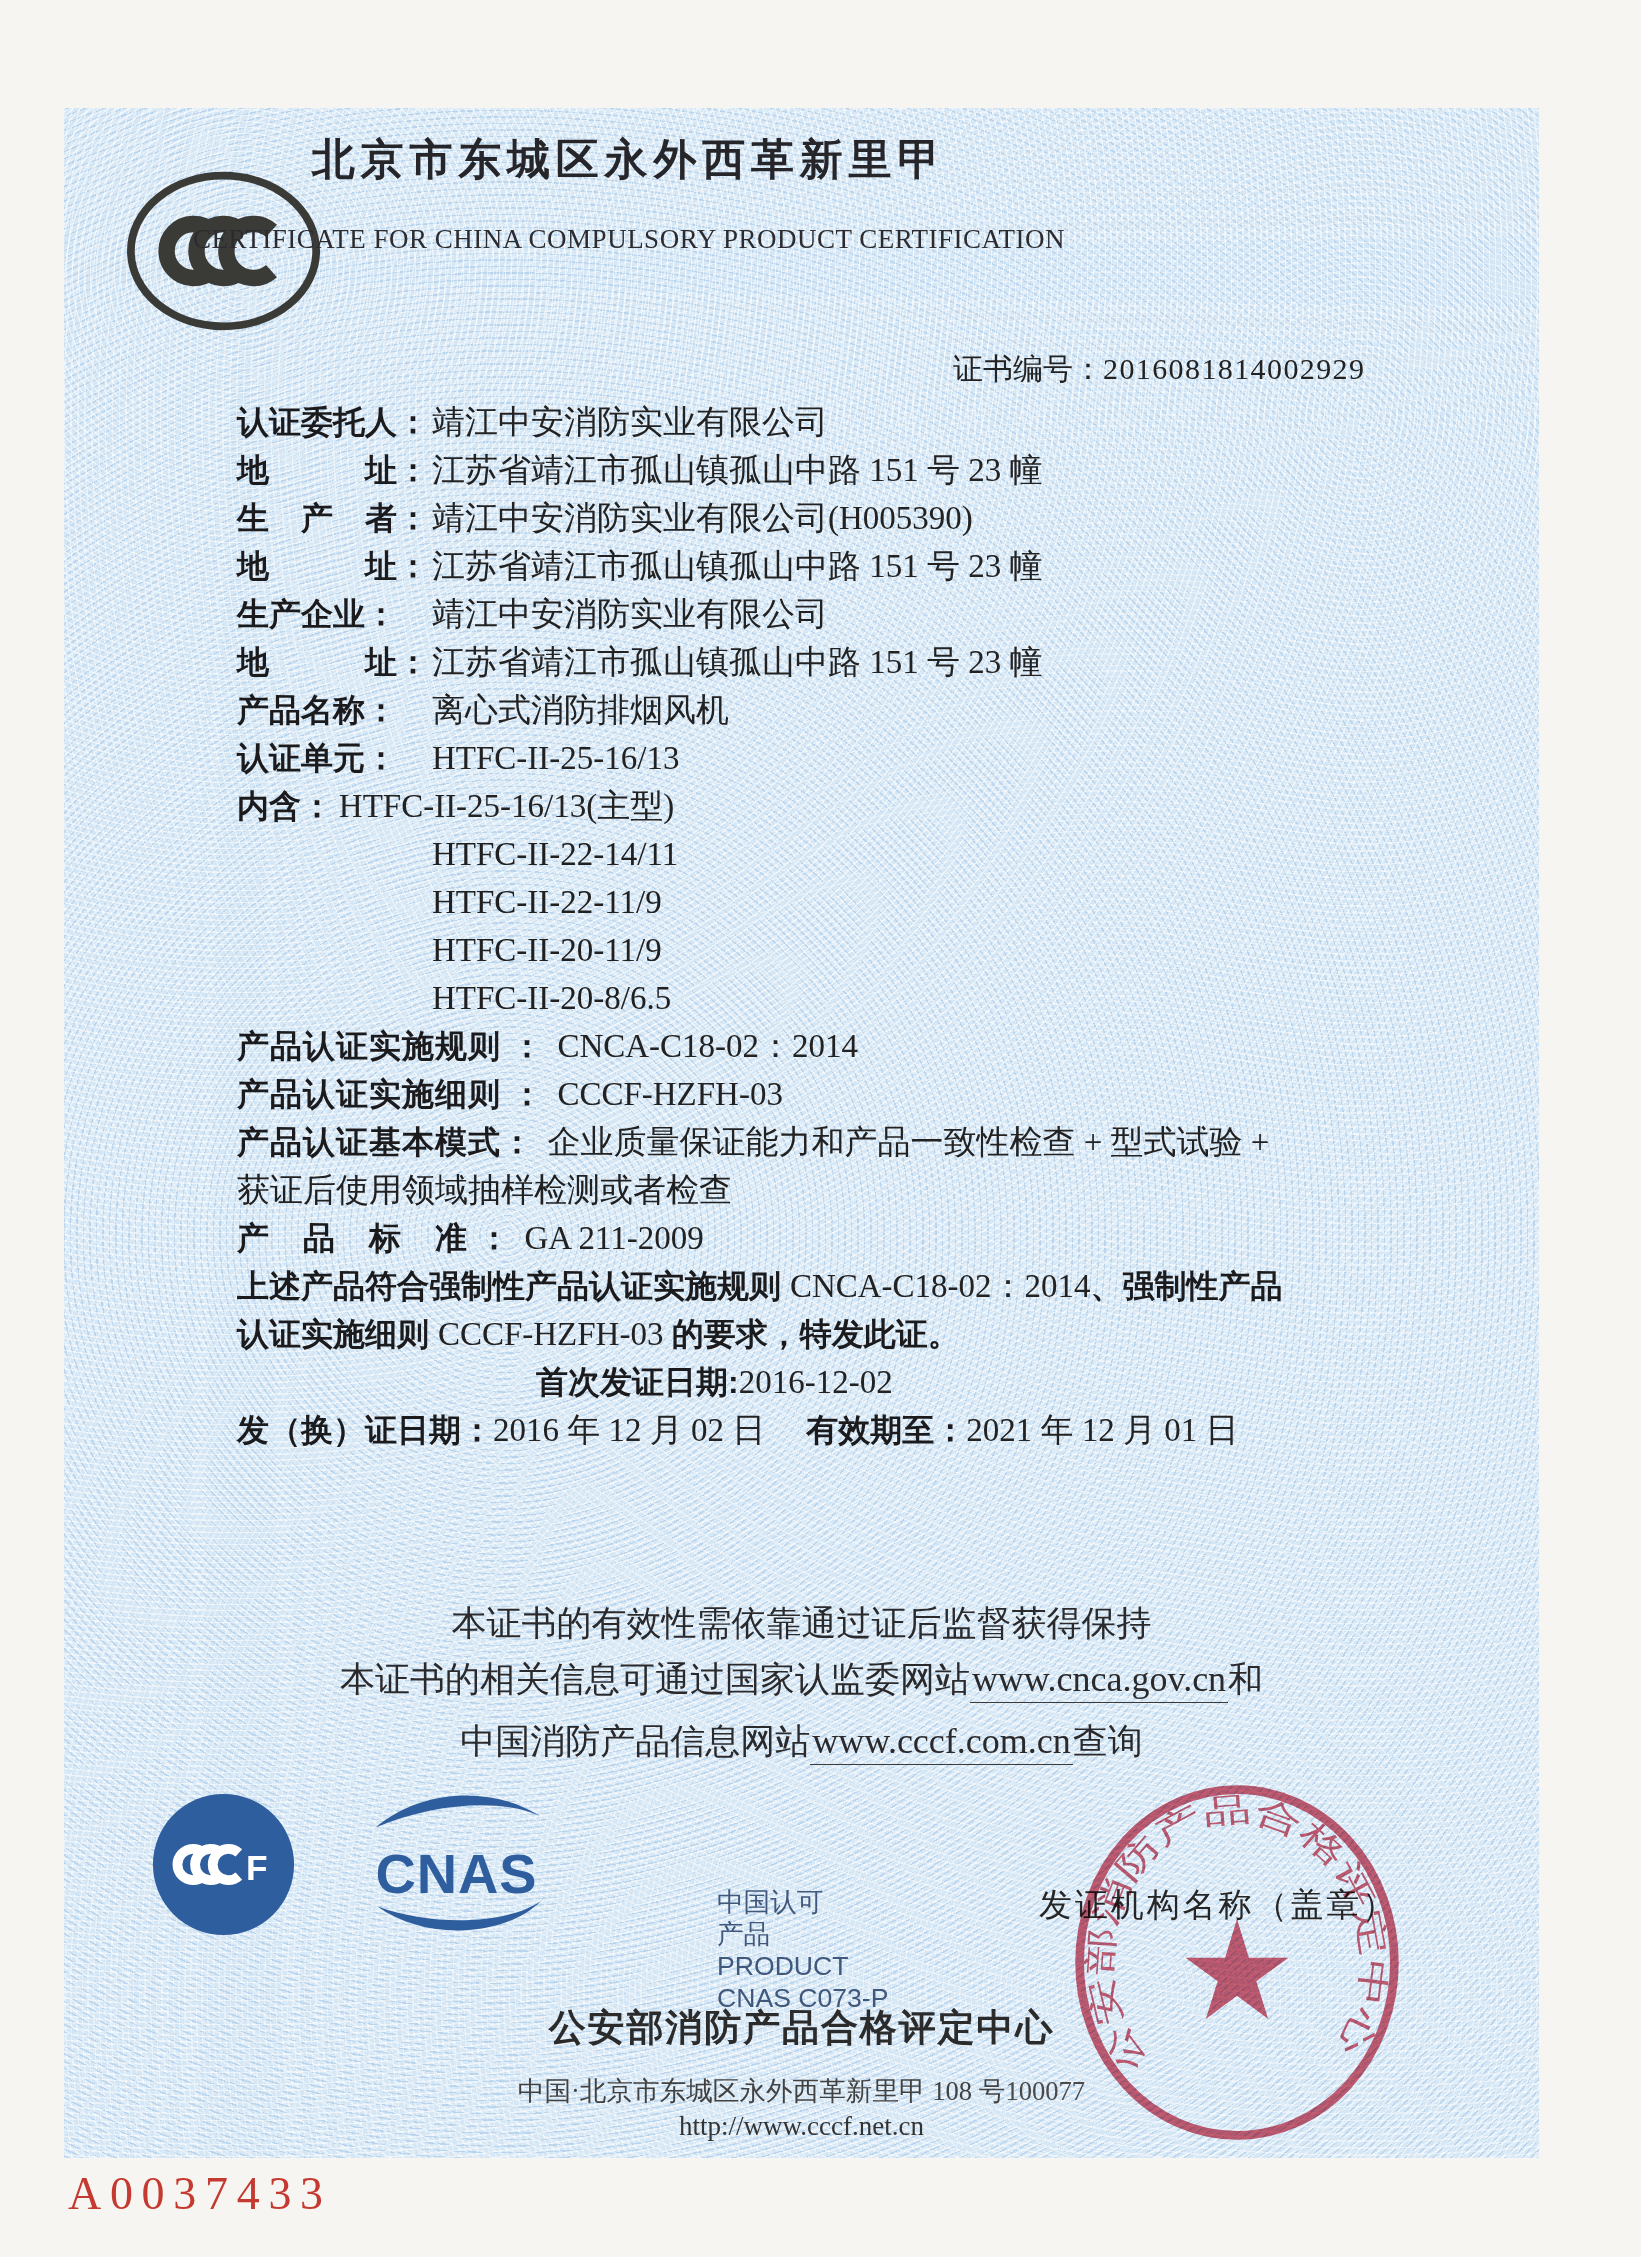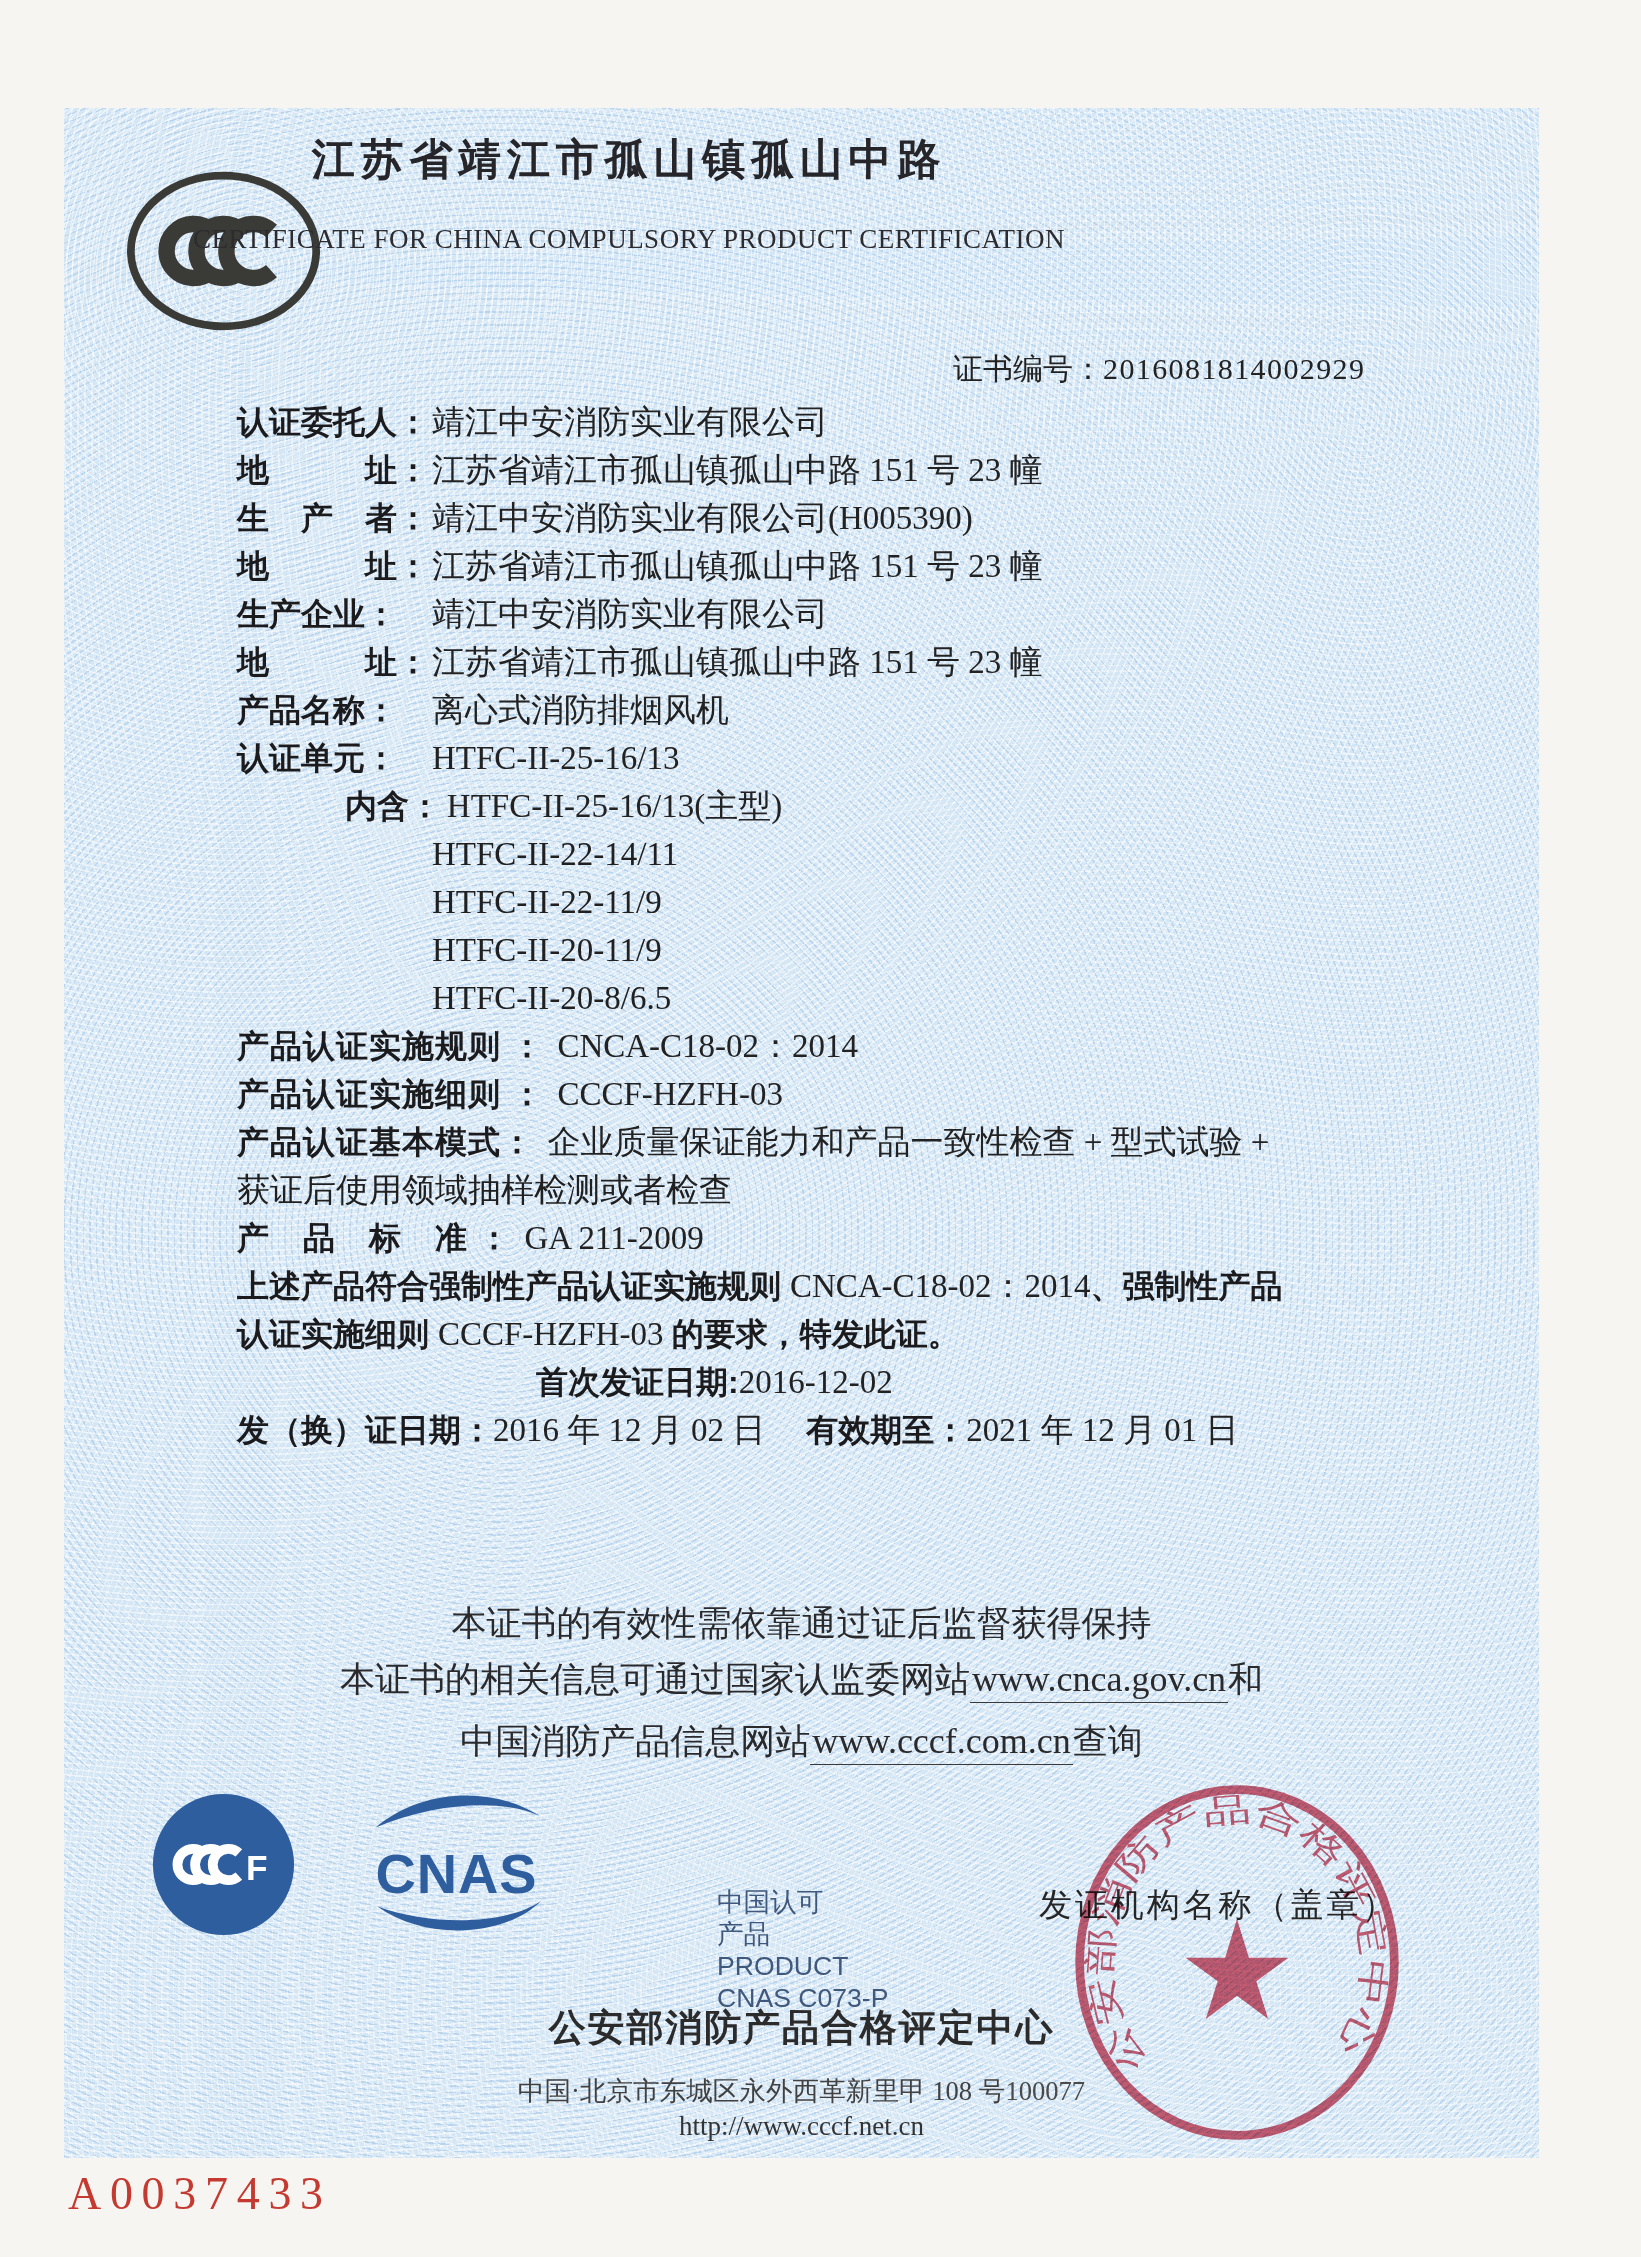--- a/index.html
+++ b/index.html
@@ -98,7 +98,7 @@
     </svg>
 
     <div class="titles">
-      <div class="title-cn">江苏省靖江市孤山镇孤山中路</div>
+      <div class="title-cn">北京市东城区永外西革新里甲</div>
       <div class="title-en">CERTIFICATE FOR CHINA COMPULSORY PRODUCT CERTIFICATION</div>
     </div>
 

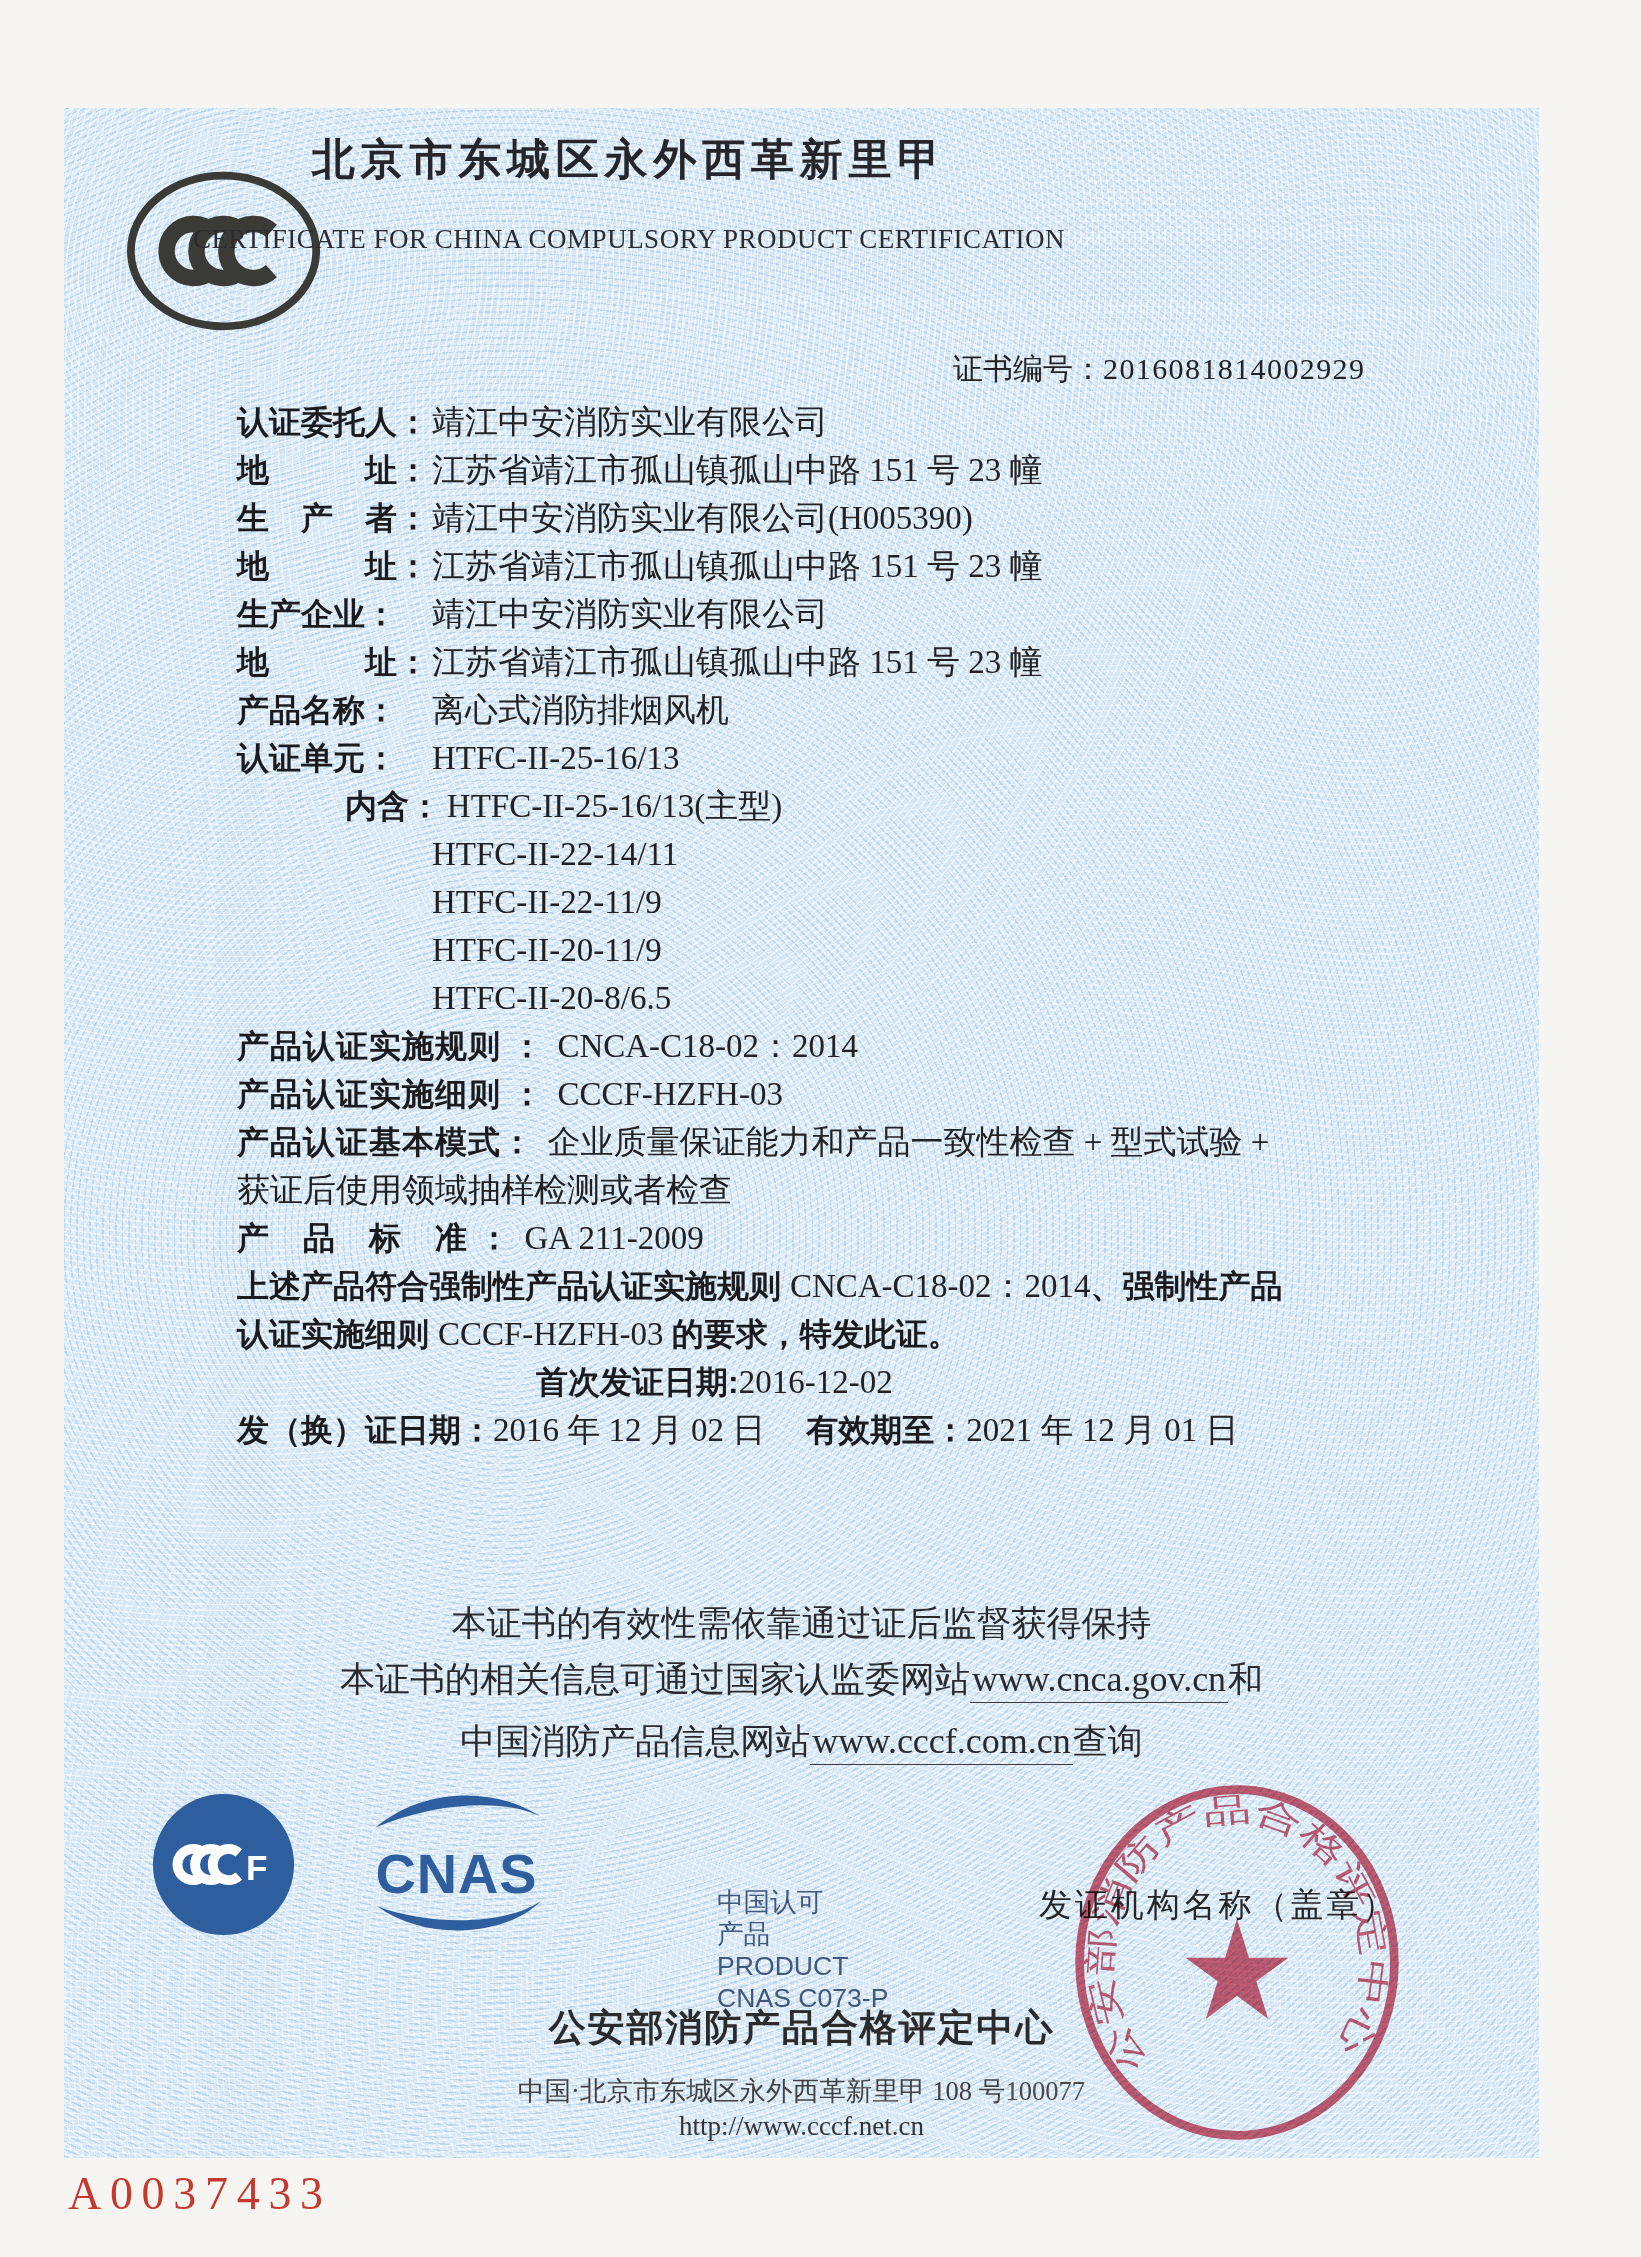--- a/index.html
+++ b/index.html
@@ -47,7 +47,7 @@
   }
   .lbl.wide{min-width:0;margin-right:13.5px;letter-spacing:1px;}
   .val{font-family:var(--serif);font-size:33px;color:#222;}
-  .row-inc .lbl{min-width:0;margin-left:108px;margin-right:5.8px;}
+  .row-inc .lbl{min-width:0;margin-right:5.8px;}
   .row-model{padding-left:195px;font-family:var(--serif);}
   .row-plain{font-family:var(--serif);}
   .seg-b{font-family:var(--sans);font-weight:700;font-size:32px;color:#1b1b1d;}

